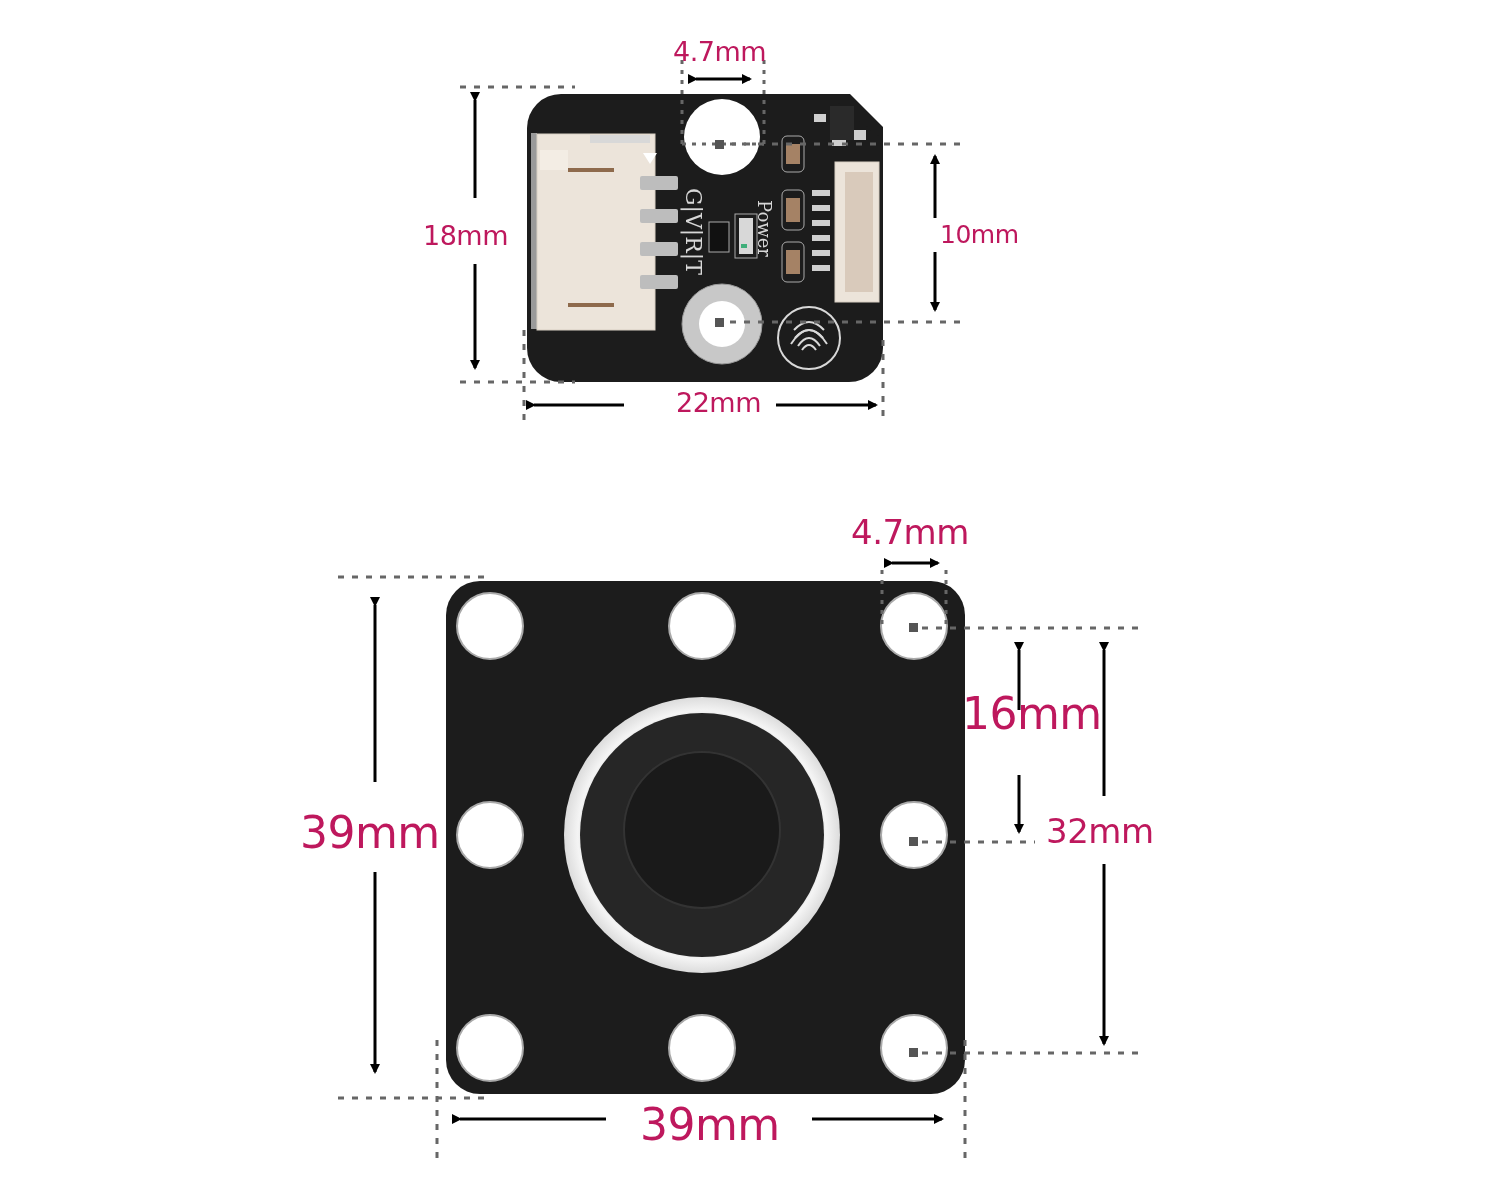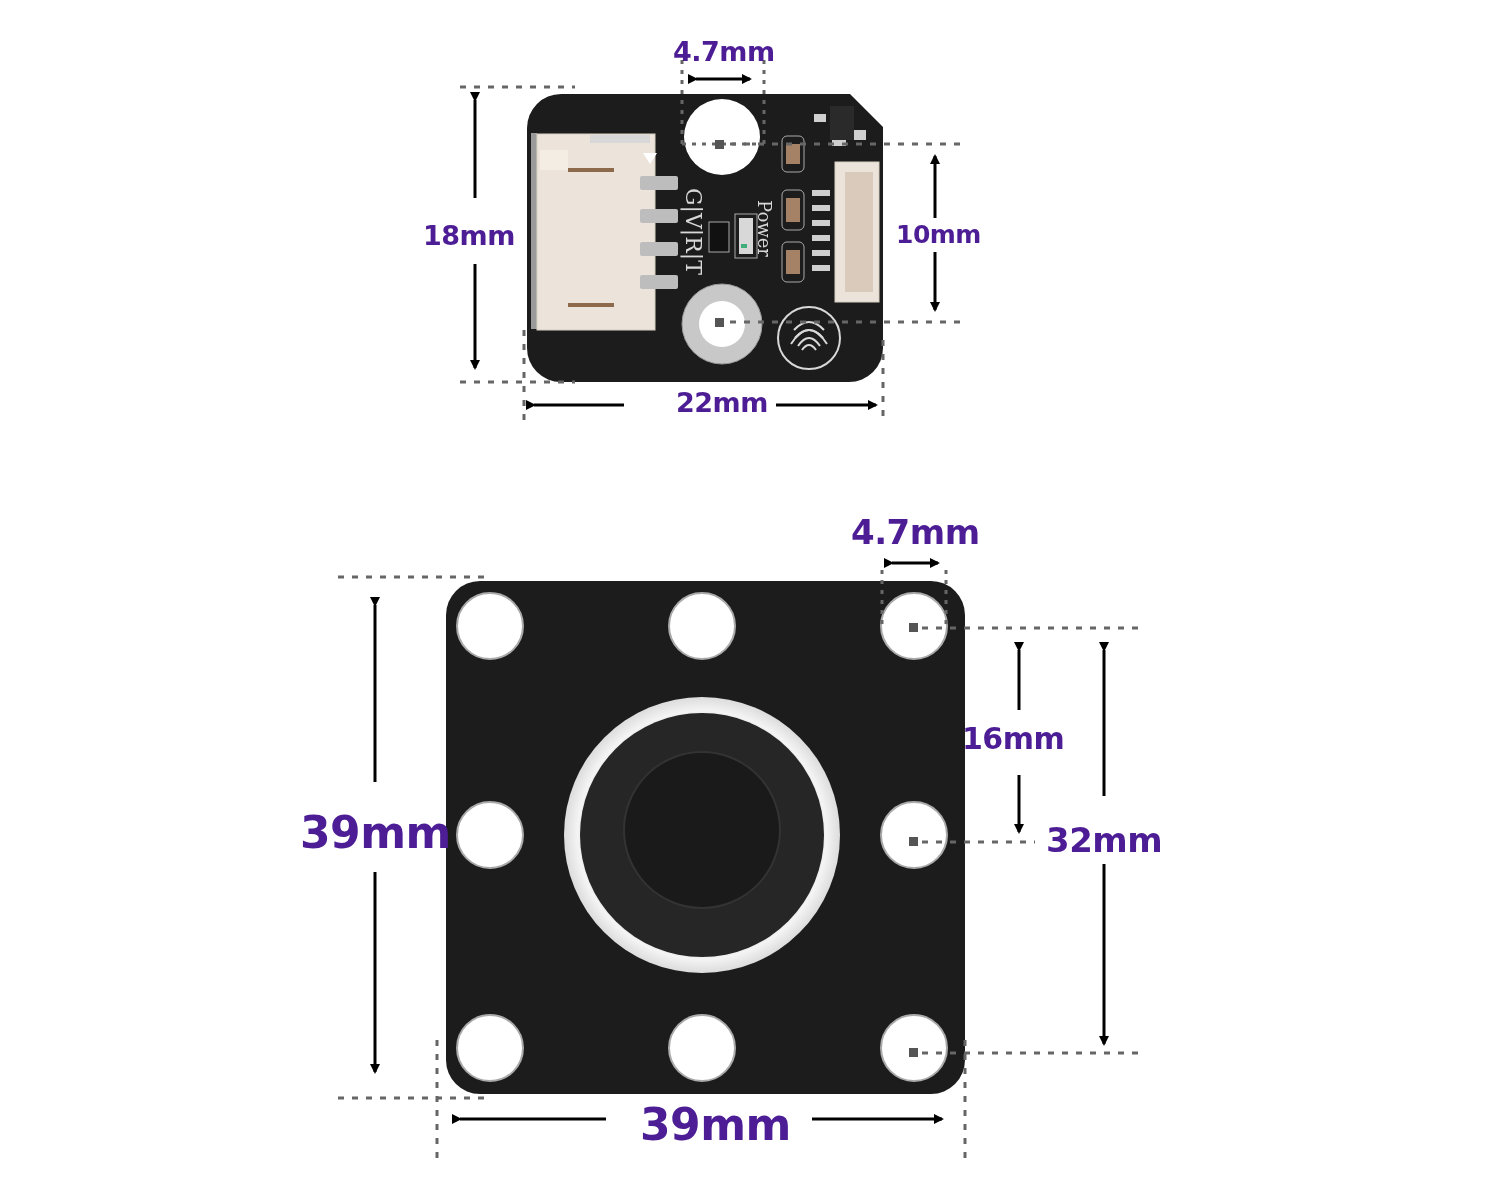--- a/index.html
+++ b/index.html
@@ -5,7 +5,7 @@
   html, body { margin:0; padding:0; background:#ffffff; }
   body { width:1500px; height:1200px; position:relative; overflow:hidden; font-family:"DejaVu Sans", sans-serif; }
   .stage { position:absolute; left:0; top:0; width:1500px; height:1200px; }
-  .lbl { position:absolute; font-family:"DejaVu Sans", sans-serif; font-weight:bold; color:#4c1d95; white-space:nowrap; line-height:1; letter-spacing:-0.5px; }
+  .lbl { position:absolute; font-family:"DejaVu Sans", sans-serif; font-weight:normal; color:#be185d; white-space:nowrap; line-height:1; letter-spacing:-0.5px; }
   .lbl-sm { font-size:27px; }
   .lbl-lg { font-size:44px; }
   svg { position:absolute; left:0; top:0; }

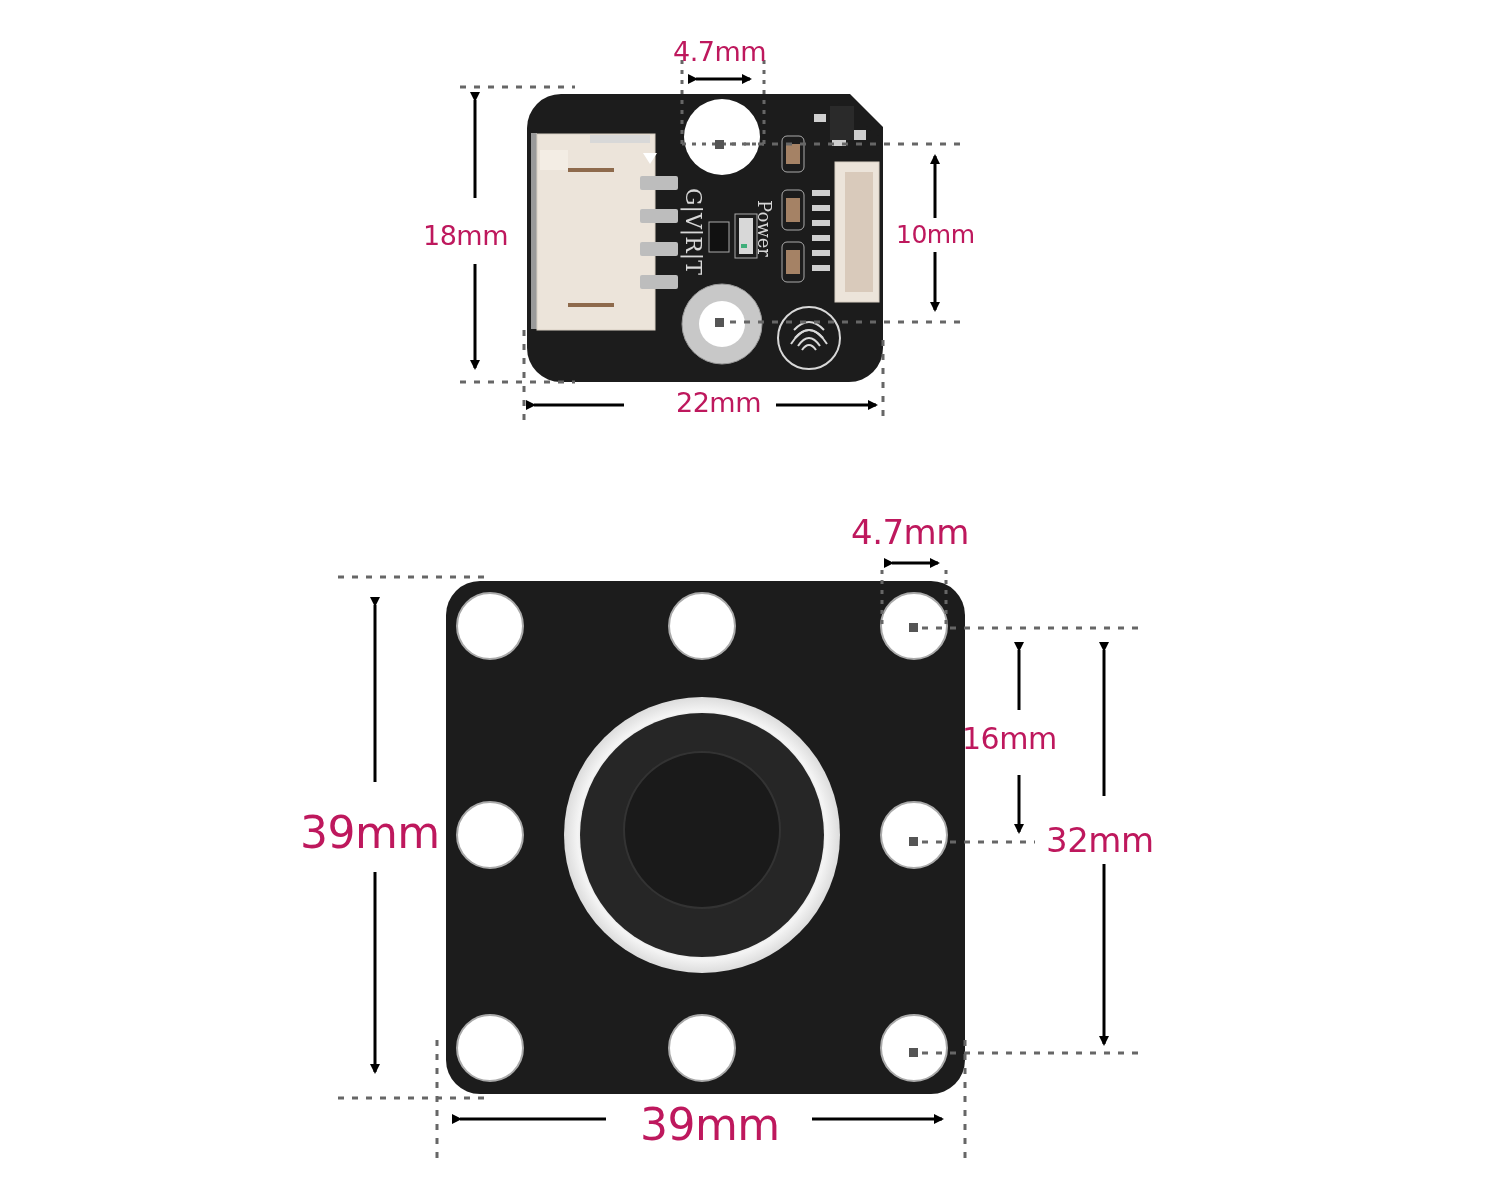--- a/index.html
+++ b/index.html
@@ -169,7 +169,7 @@
 
   <div class="lbl lbl-sm" style="left:673px; top:38px;">4.7mm</div>
   <div class="lbl lbl-sm" style="left:423px; top:222px;">18mm</div>
-  <div class="lbl lbl-sm" style="left:896px; top:222px; font-size:25px;">10mm</div>
+  <div class="lbl lbl-sm" style="left:940px; top:222px; font-size:25px;">10mm</div>
   <div class="lbl lbl-sm" style="left:676px; top:389px;">22mm</div>
 
   <div class="lbl" style="left:851px; top:515px; font-size:34px;">4.7mm</div>

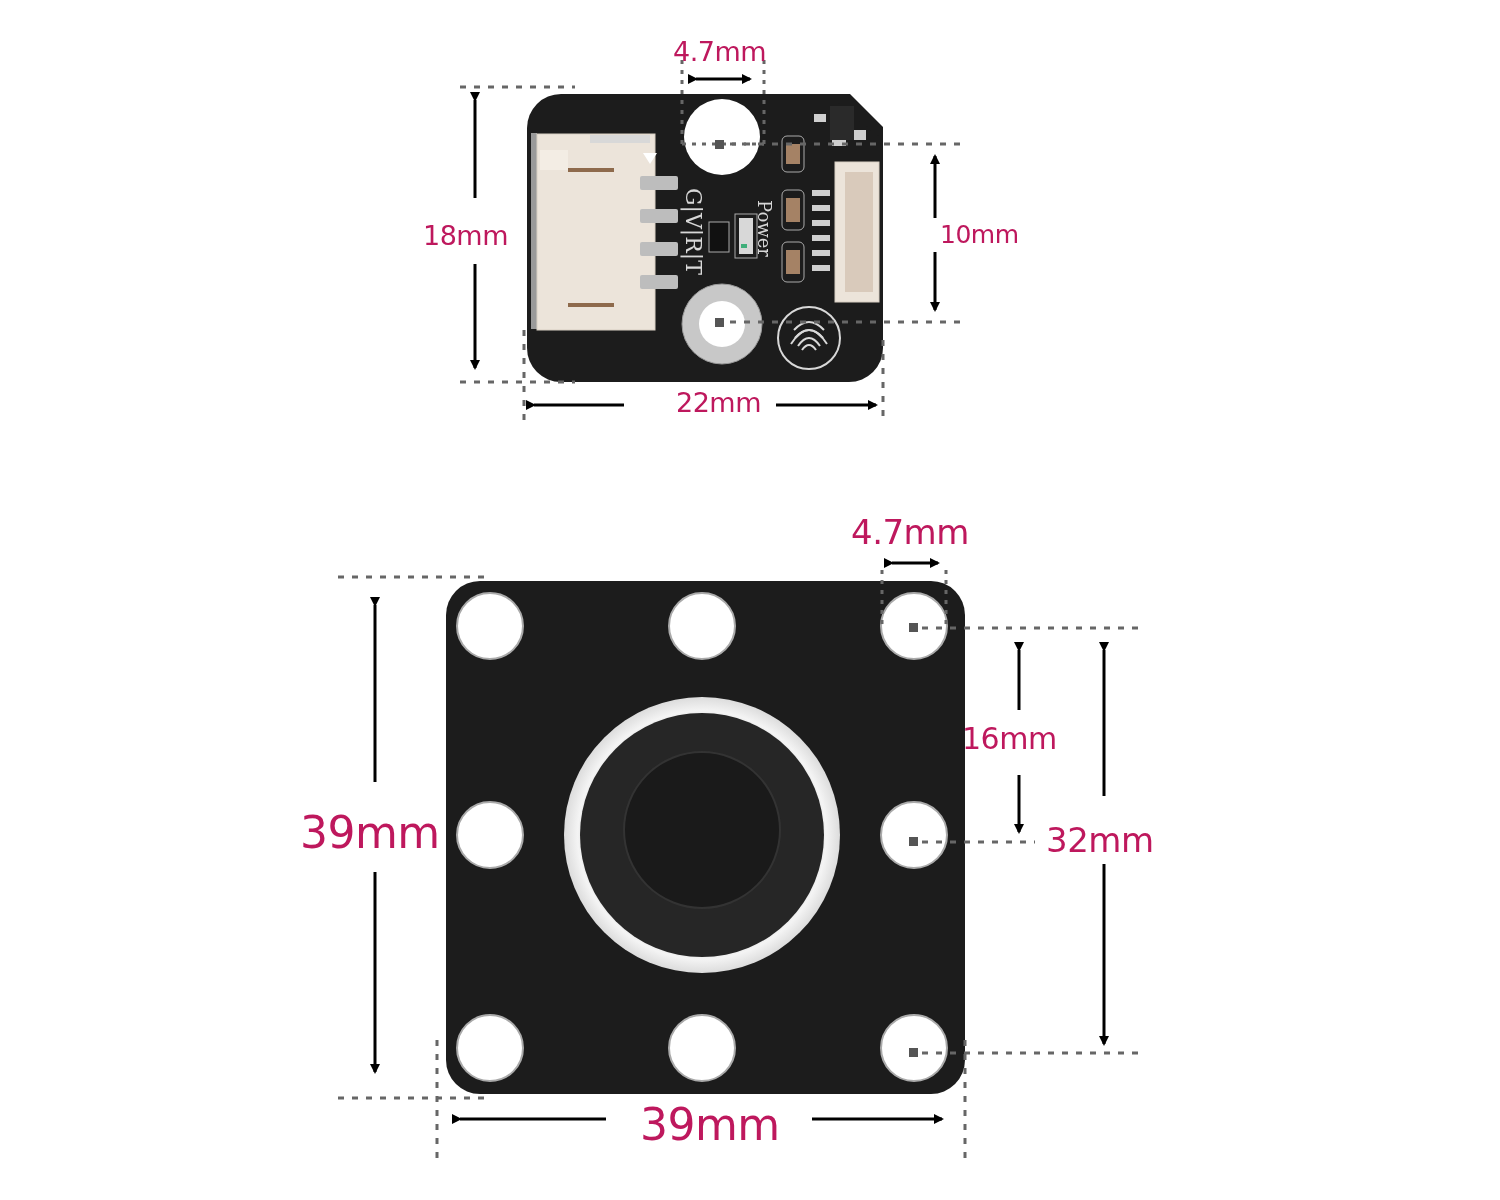--- a/index.html
+++ b/index.html
@@ -173,7 +173,7 @@
   <div class="lbl lbl-sm" style="left:676px; top:389px;">22mm</div>
 
   <div class="lbl" style="left:851px; top:515px; font-size:34px;">4.7mm</div>
-  <div class="lbl" style="left:962px; top:724px; font-size:30px;">16mm</div>
+  <div class="lbl" style="left:962px; top:692px; font-size:44px;">16mm</div>
   <div class="lbl lbl-lg" style="left:300px; top:811px;">39mm</div>
   <div class="lbl" style="left:1046px; top:814px; font-size:34px;margin-top:9px;">32mm</div>
   <div class="lbl lbl-lg" style="left:640px; top:1103px;">39mm</div>

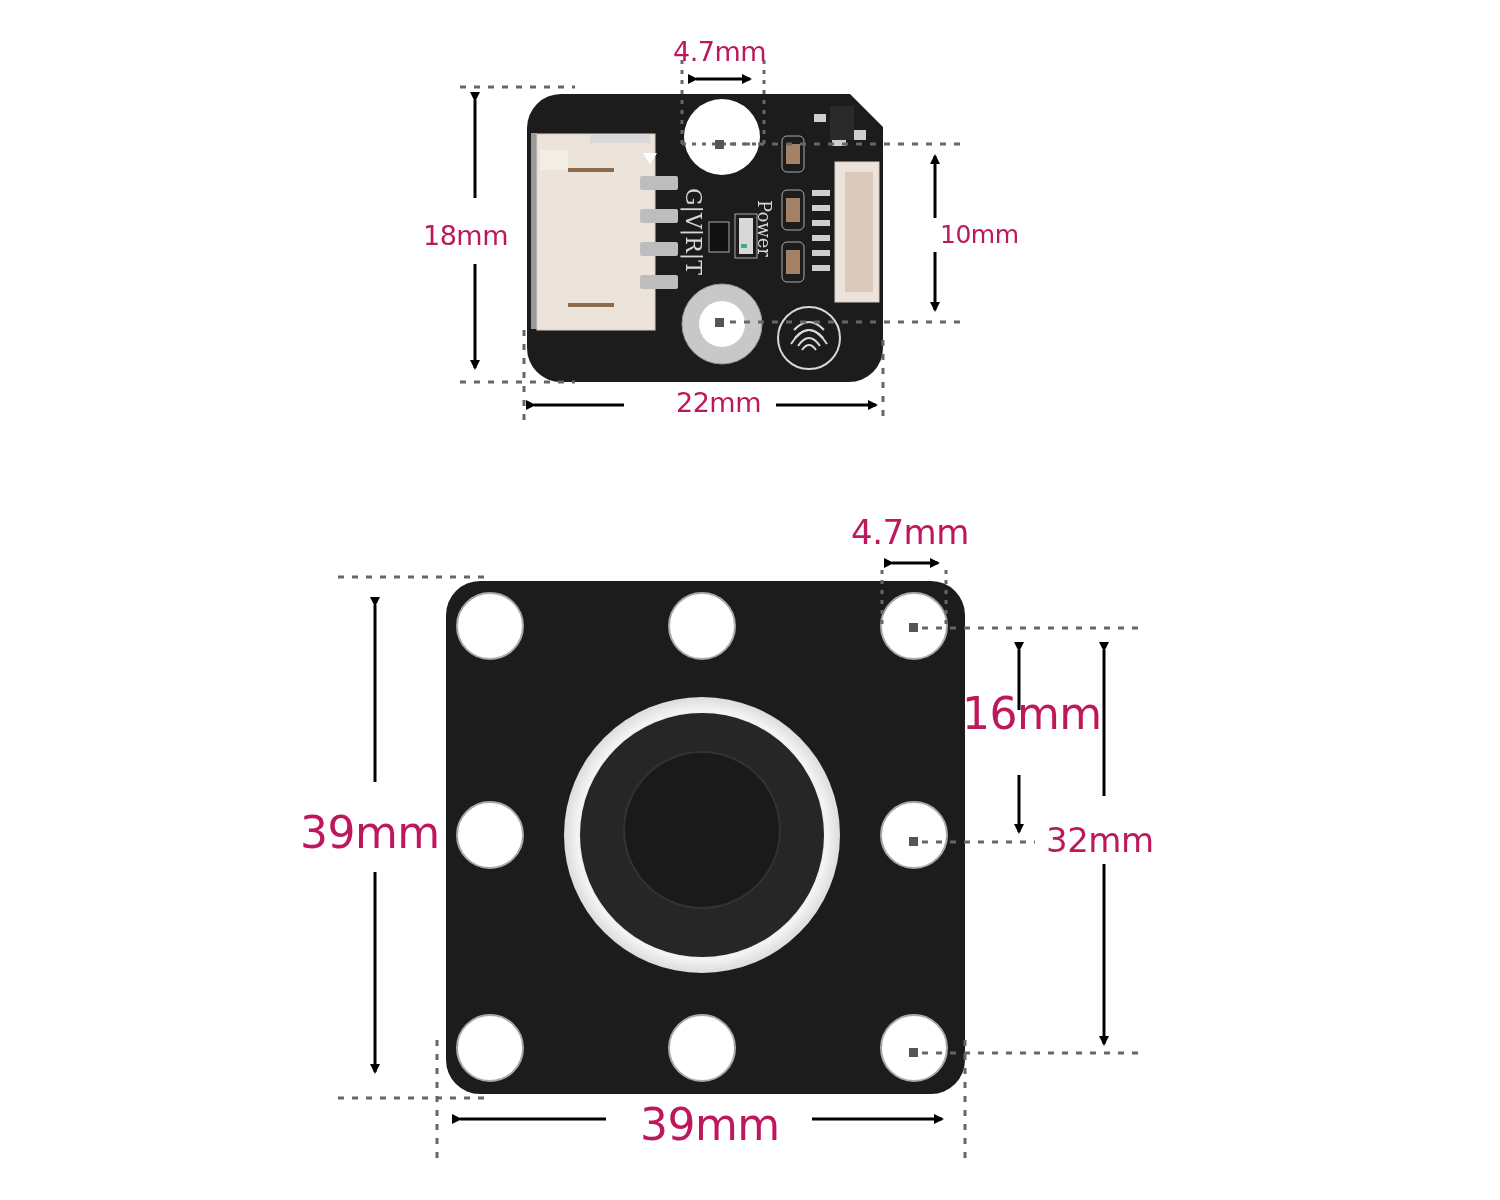--- a/index.html
+++ b/index.html
@@ -175,7 +175,7 @@
   <div class="lbl" style="left:851px; top:515px; font-size:34px;">4.7mm</div>
   <div class="lbl" style="left:962px; top:692px; font-size:44px;">16mm</div>
   <div class="lbl lbl-lg" style="left:300px; top:811px;">39mm</div>
-  <div class="lbl" style="left:1046px; top:814px; font-size:34px;margin-top:9px;">32mm</div>
+  <div class="lbl" style="left:1046px; top:814px; font-size:34px;">32mm</div>
   <div class="lbl lbl-lg" style="left:640px; top:1103px;">39mm</div>
 </div>
 

